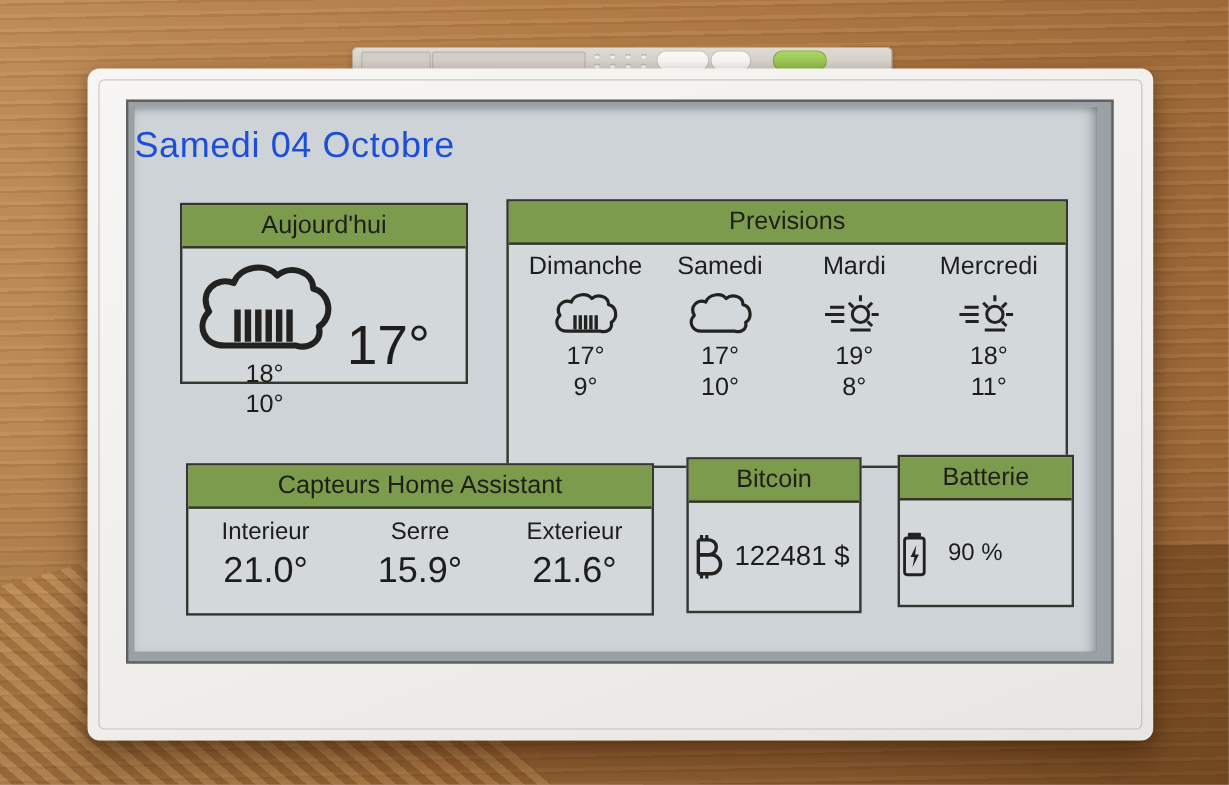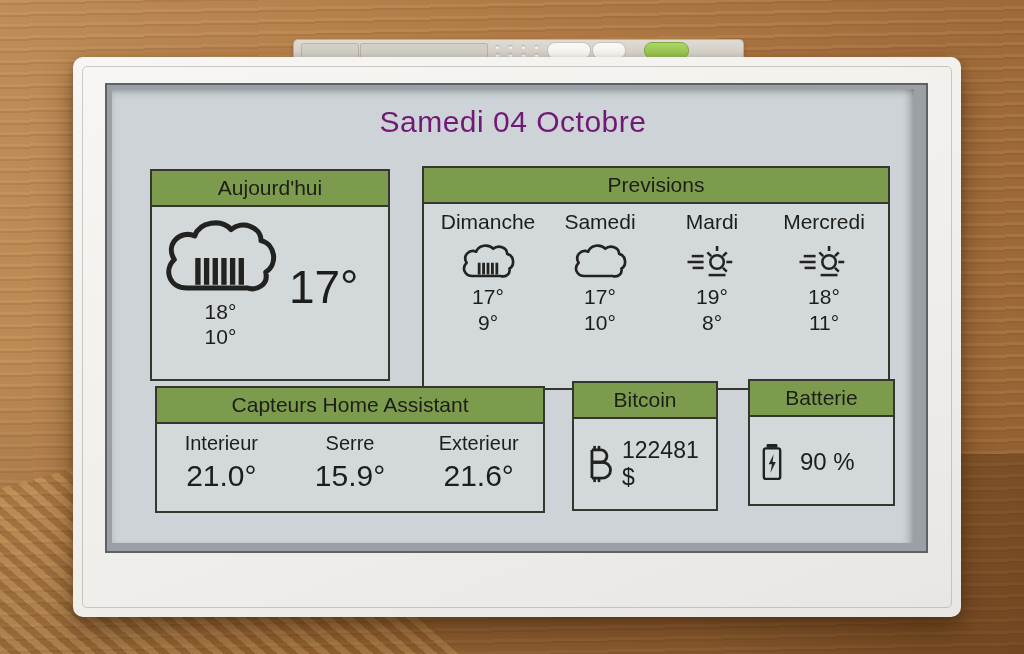--- a/index.html
+++ b/index.html
@@ -61,8 +61,8 @@
     box-shadow:inset 0 5px 8px -4px rgba(70,75,80,0.55), inset -9px 0 10px -6px rgba(70,75,80,0.45);
   }
   .title{
-    position:absolute;left:0;top:16px;width:100%;text-align:center;
-    font-size:30px;letter-spacing:0.5px;color:#701a75;
+    position:absolute;left:0;top:16px;width:100%;
+    font-size:30px;letter-spacing:0.5px;color:#1d4ed8;
   }
 
   

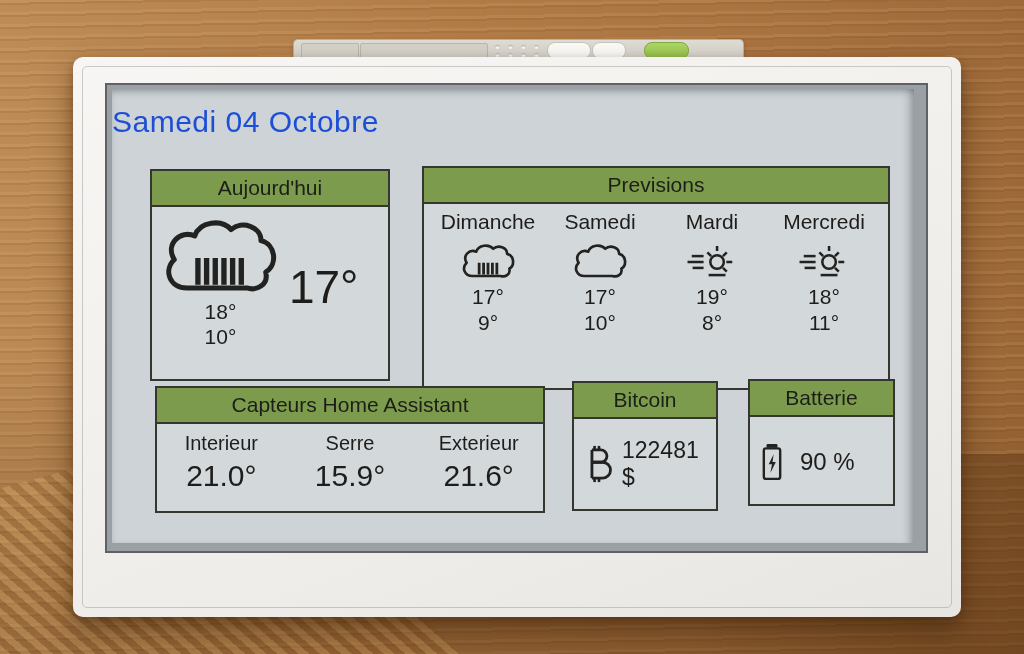--- a/index.html
+++ b/index.html
@@ -72,7 +72,7 @@
     display:flex;align-items:center;justify-content:center;
     font-size:21px;color:#1c1e18;
   }
-  .p-today{left:38px;top:80px;width:240px;height:212px;}
+  .p-today{left:38px;top:80px;width:240px;height:151px;}
   .p-forecast{left:310px;top:77px;width:468px;height:224px;}
   .p-sensors{left:43px;top:297px;width:390px;height:127px;}
   .p-bitcoin{left:460px;top:292px;width:146px;height:130px;}

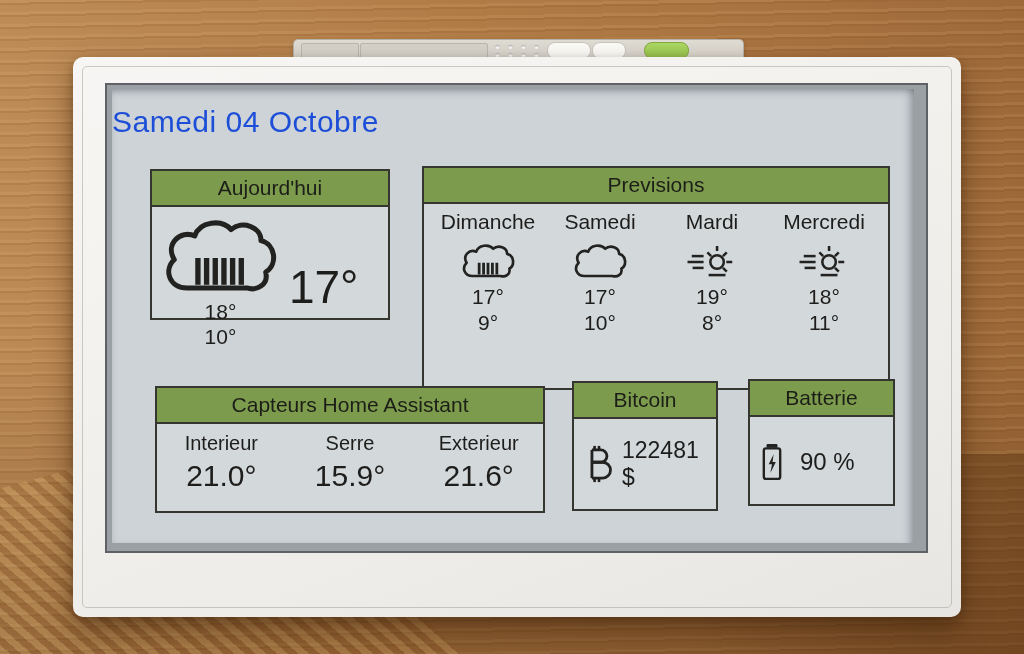--- a/index.html
+++ b/index.html
@@ -95,7 +95,7 @@
   .sn-label{font-size:20px;}
   .sn-value{font-size:30px;margin-top:4px;}
 
-  .small-body{display:flex;align-items:center;height:89px;padding-left:10px;}
+  .small-body{display:flex;align-items:center;height:89px;}
   .btc-value{font-size:23px;margin-left:8px;}
   .bat-value{font-size:24px;margin-left:16px;}
 

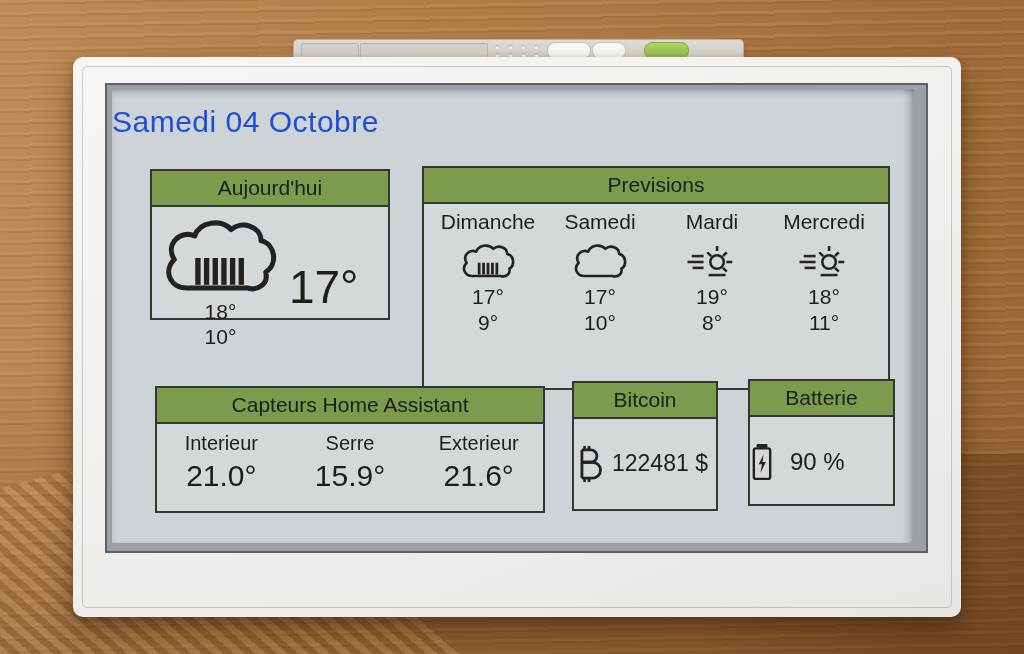--- a/index.html
+++ b/index.html
@@ -97,7 +97,7 @@
 
   .small-body{display:flex;align-items:center;height:89px;}
   .btc-value{font-size:23px;margin-left:8px;}
-  .bat-value{font-size:24px;margin-left:16px;}
+  .bat-value{font-size:20px;margin-left:16px;}
 
   svg{display:block;}
   .ink{stroke:#222320;fill:none;stroke-linejoin:round;}

